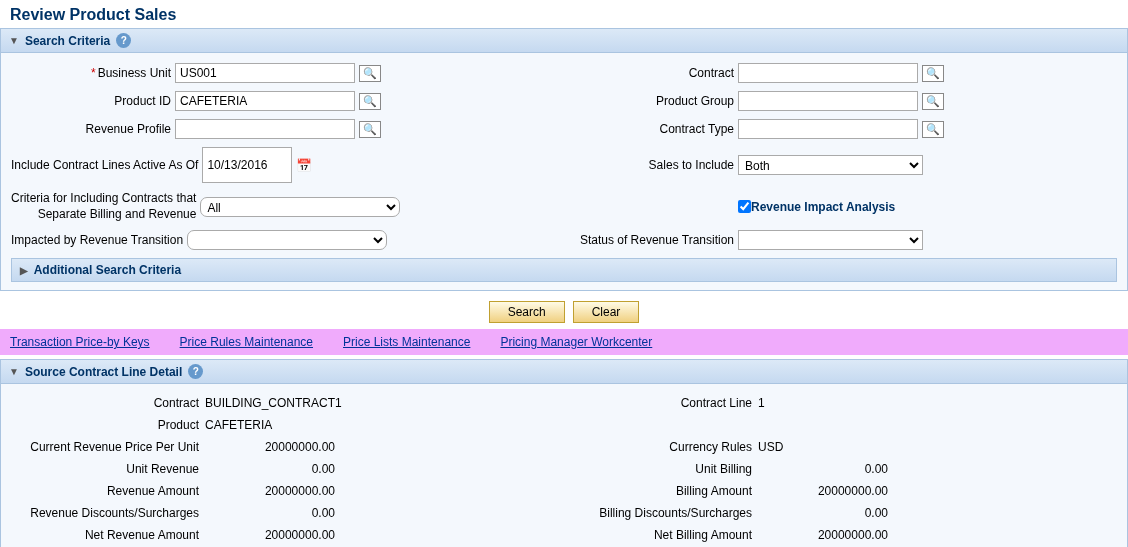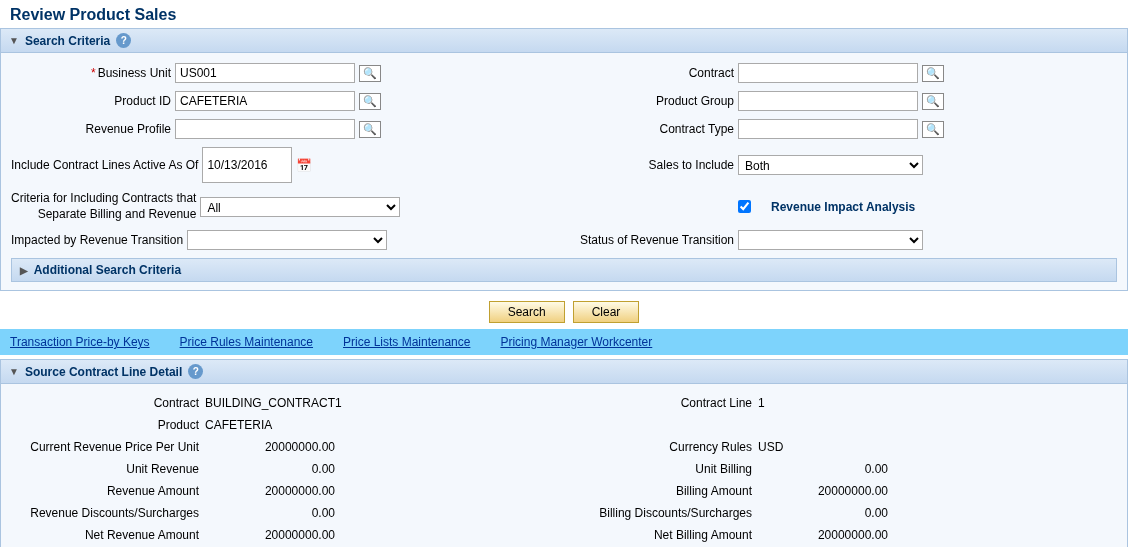--- a/index.html
+++ b/index.html
@@ -106,6 +106,7 @@
 
     .select-wide {
       width: 200px;
+      border-radius: 7px;
     }
 
     .select-medium {

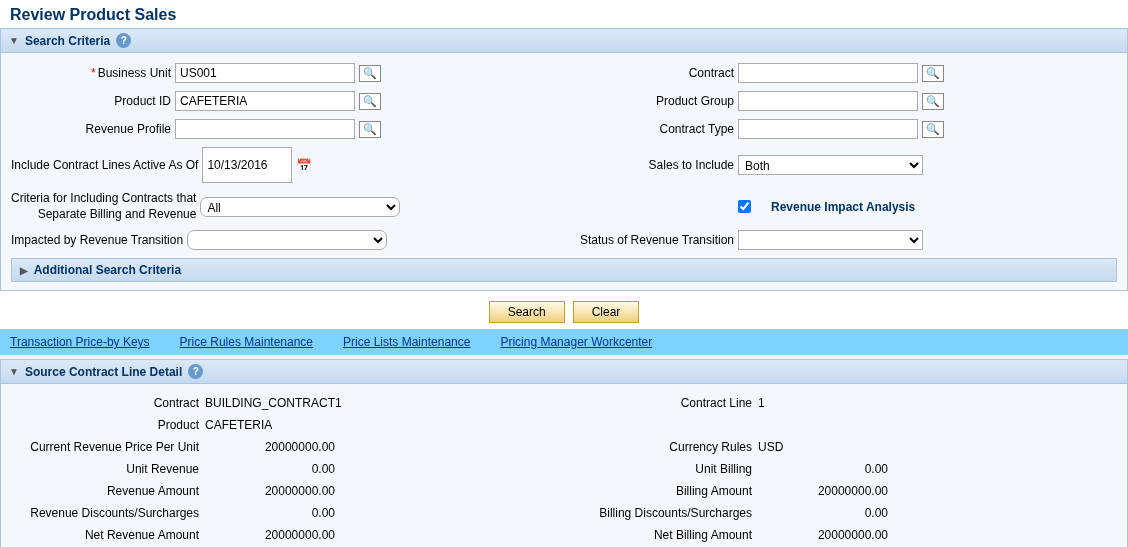--- a/index.html
+++ b/index.html
@@ -122,7 +122,7 @@
     .checkbox-label {
       display: flex;
       align-items: center;
-      gap: 20px;
+      gap: 0;
       color: #003366;
       font-weight: bold;
       cursor: pointer;

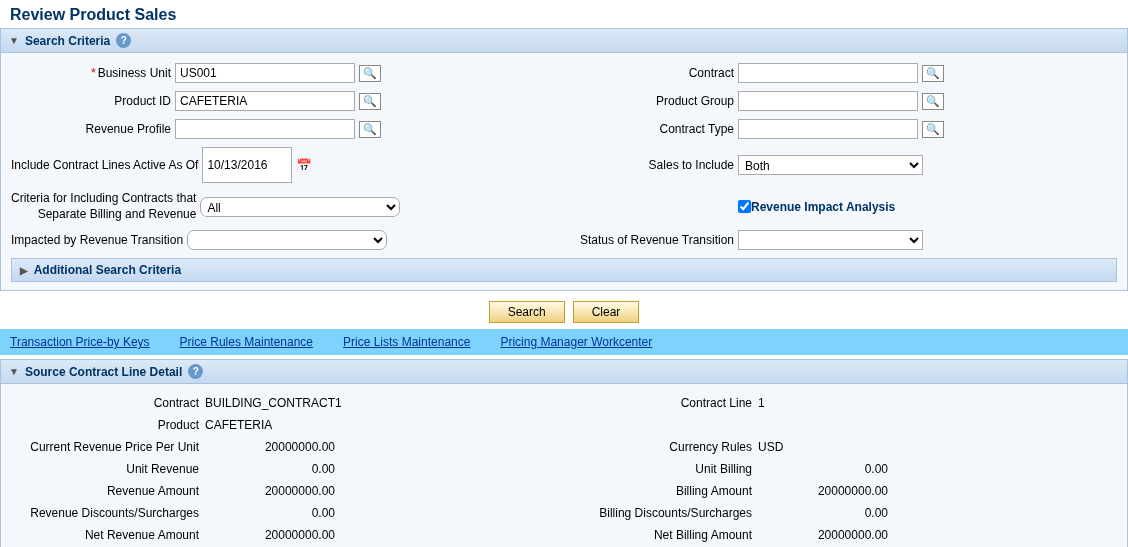--- a/index.html
+++ b/index.html
@@ -171,7 +171,7 @@
       display: flex;
       gap: 30px;
       padding: 6px 10px;
-      background: #7dd3fc;
+      background: #f0abfc;
     }
 
     .nav-link {

